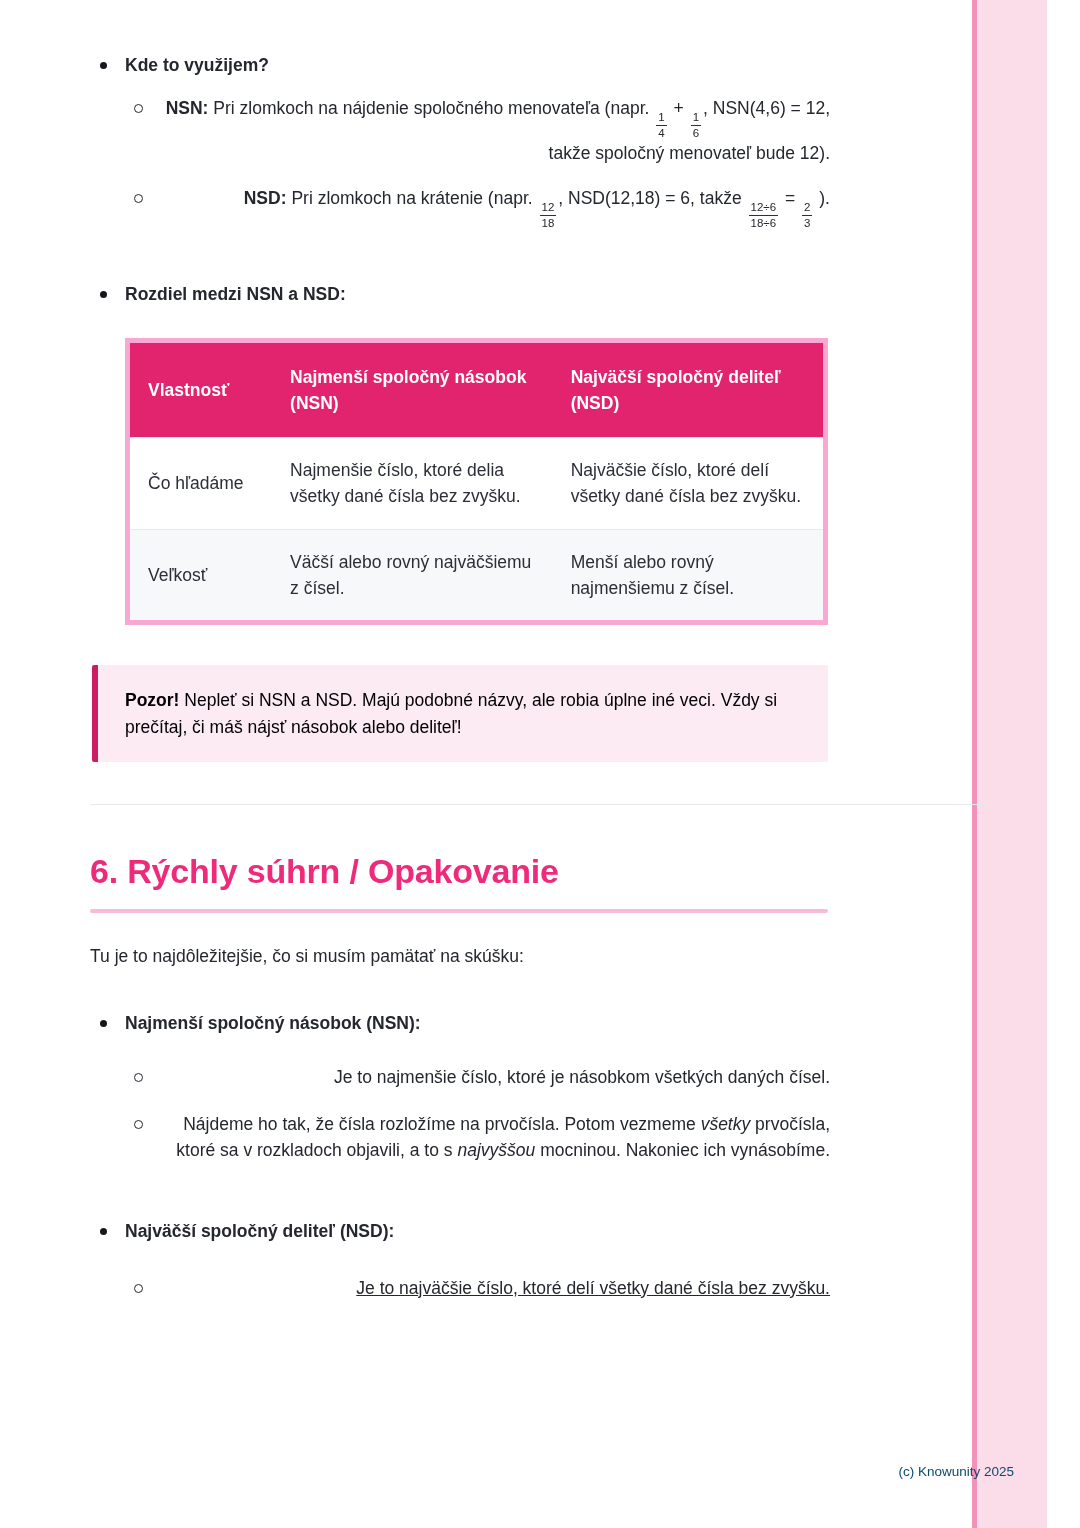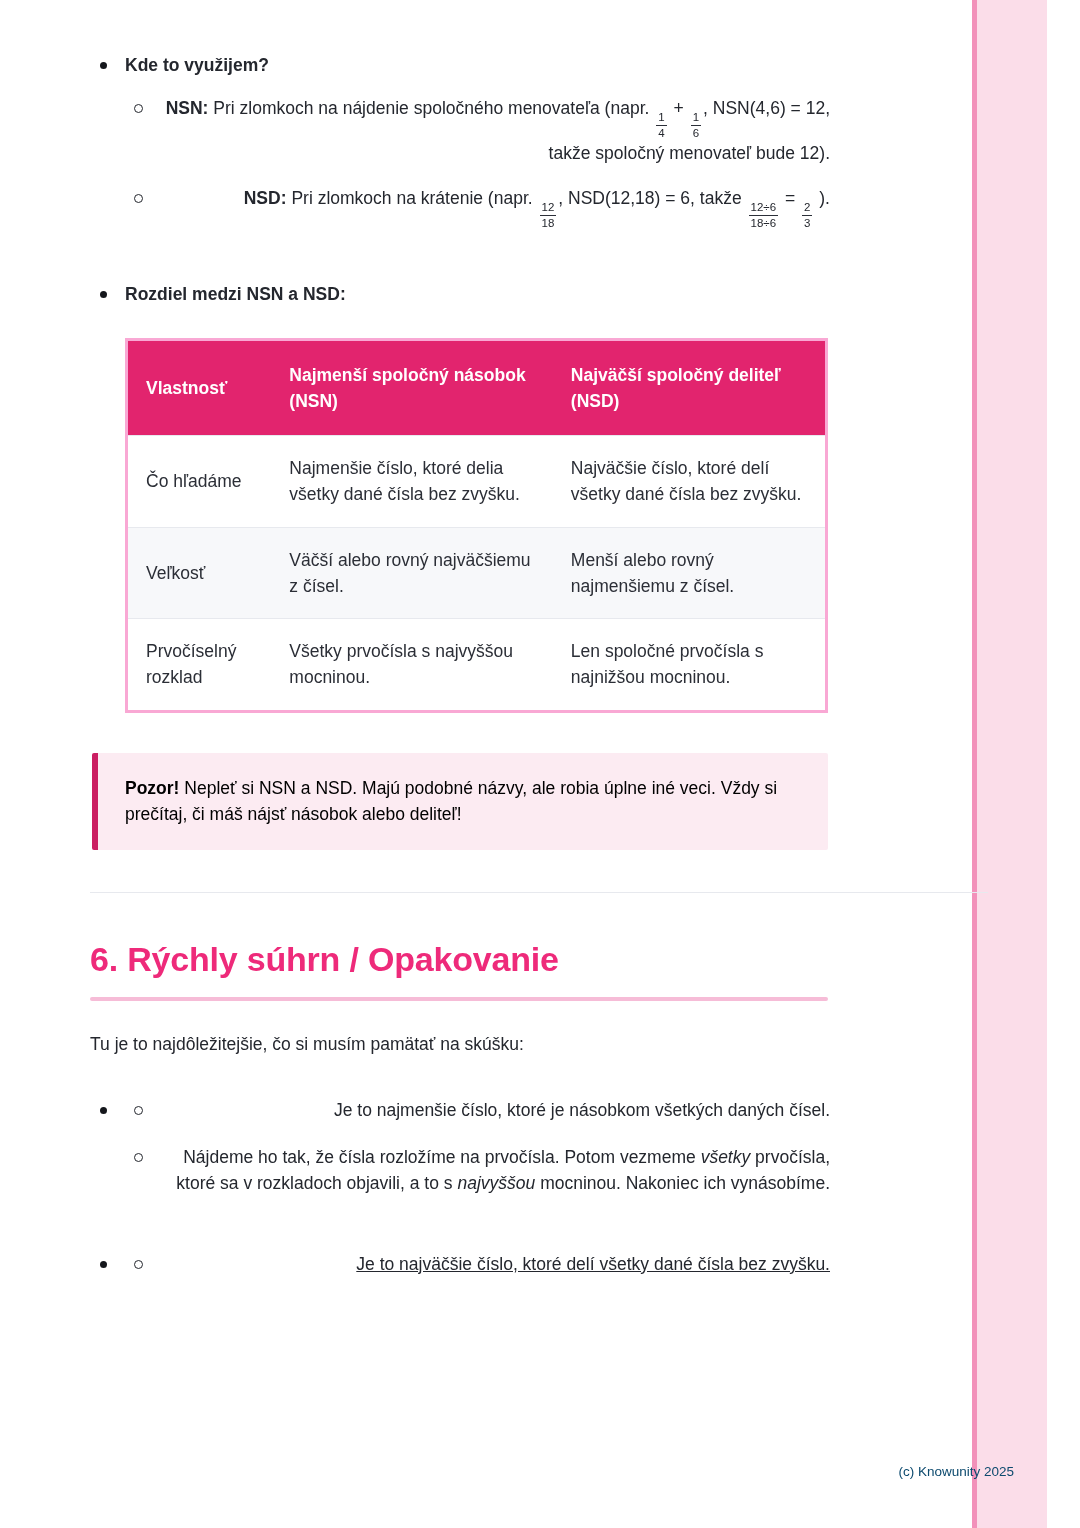--- a/index.html
+++ b/index.html
@@ -25,7 +25,7 @@
   .frac .num{border-bottom:1px solid #2b2f38;padding:0 2px;}
   .frac .den{padding:0 2px;}
   
-  .cmp-table{border-collapse:collapse;margin-top:30px;width:703px;border:3px solid #f9a8d4;}
+  .cmp-table{border-collapse:collapse;margin-top:30px;width:703px;border:5px solid #f9a8d4;}
   .cmp-table th{background:#e2246e;color:#ffffff;font-weight:600;text-align:left;vertical-align:middle;padding:21px 18px;font-size:17.5px;line-height:1.5;}
   .cmp-table td{border-top:1px solid #e7e9ee;padding:19px 18px;vertical-align:middle;font-size:17.5px;line-height:1.5;color:#2b2e36;background:#ffffff;}
   .cmp-table tr.alt td{background:#f7f8fa;}

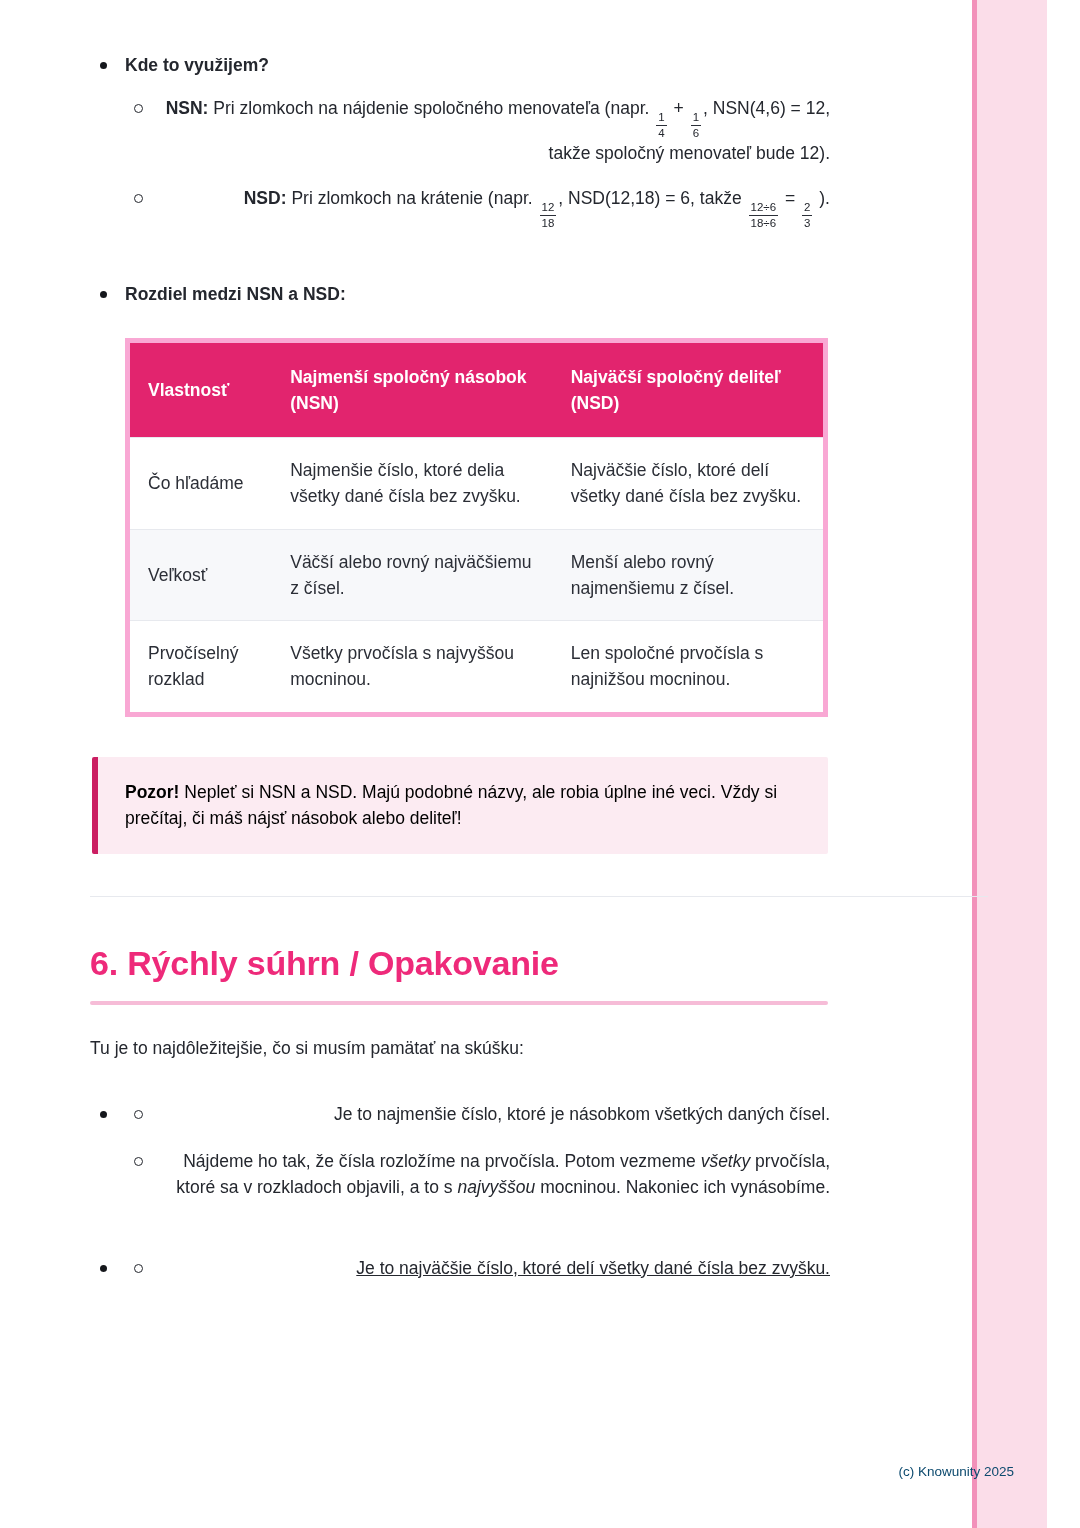--- a/index.html
+++ b/index.html
@@ -125,11 +125,6 @@
               <td>Väčší alebo rovný najväčšiemu z čísel.</td>
               <td>Menší alebo rovný najmenšiemu z čísel.</td>
             </tr>
-            <tr>
-              <td>Prvočíselný rozklad</td>
-              <td>Všetky prvočísla s najvyššou mocninou.</td>
-              <td>Len spoločné prvočísla s najnižšou mocninou.</td>
-            </tr>
           </tbody>
         </table>
       </div>

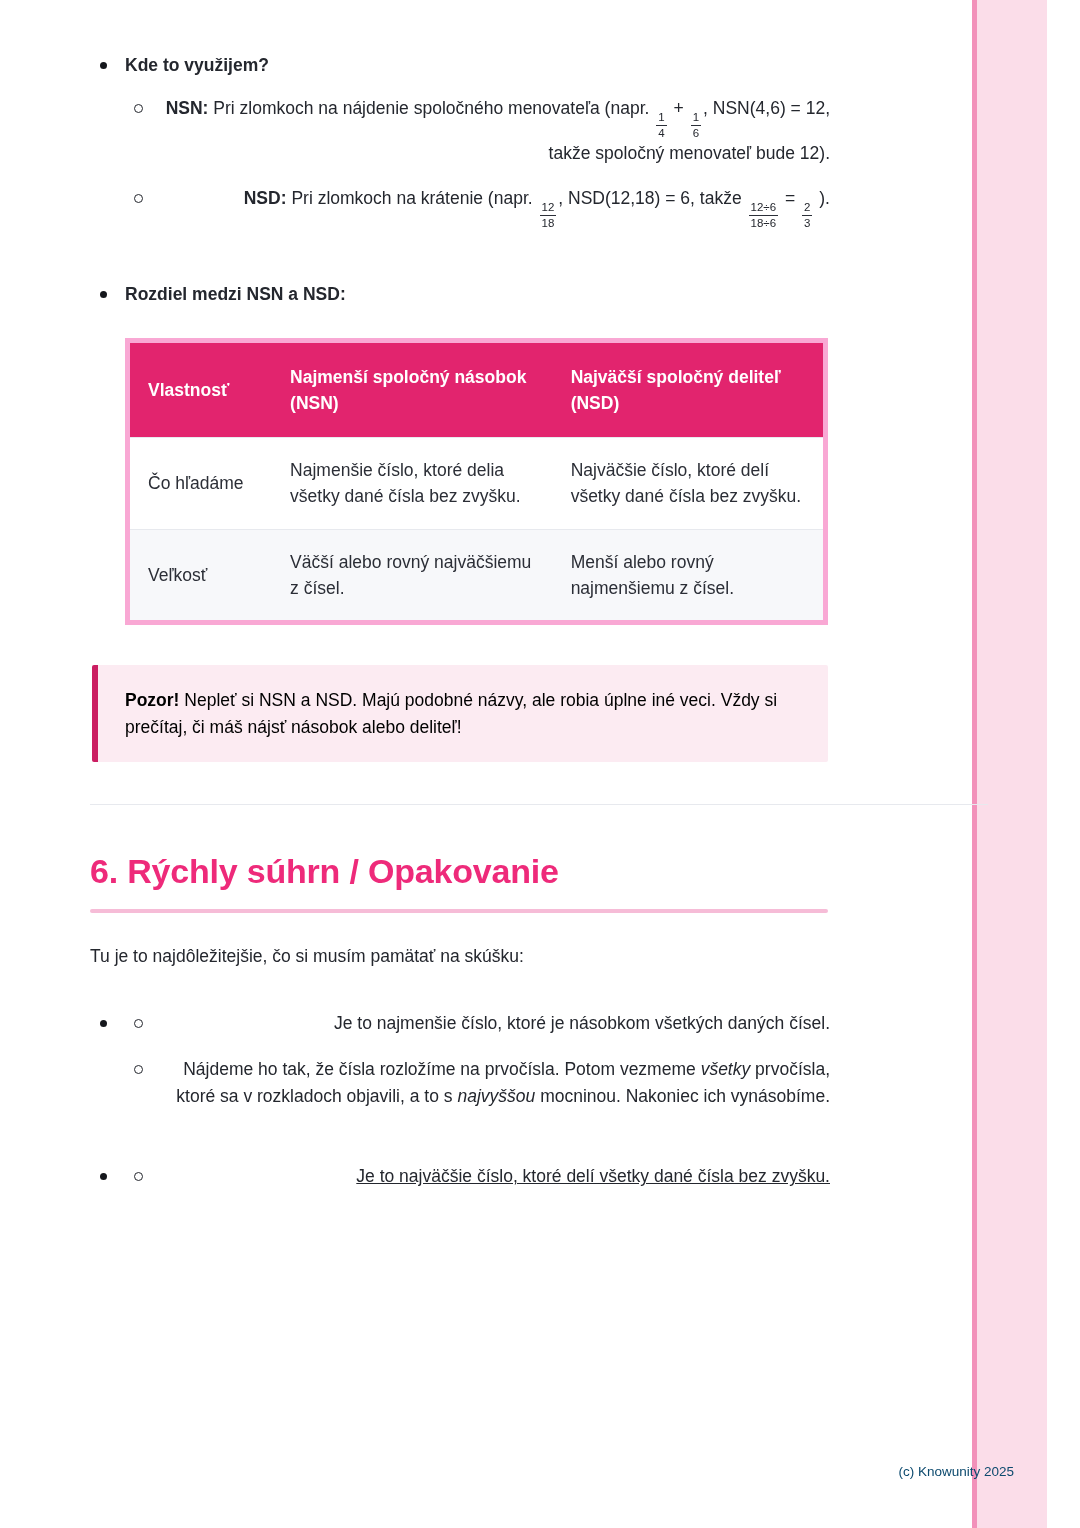--- a/index.html
+++ b/index.html
@@ -145,6 +145,7 @@
     <div class="li1 summary-list" style="margin-bottom:0;">
       <span class="b1"></span>
       <div class="li-body">
+        <p class="t-bold" style="margin:0 0 28px 0;">Najmenší spoločný násobok (NSN):</p>
 
         <div class="li2" style="margin-bottom:20px;">
           <span class="b2"></span>

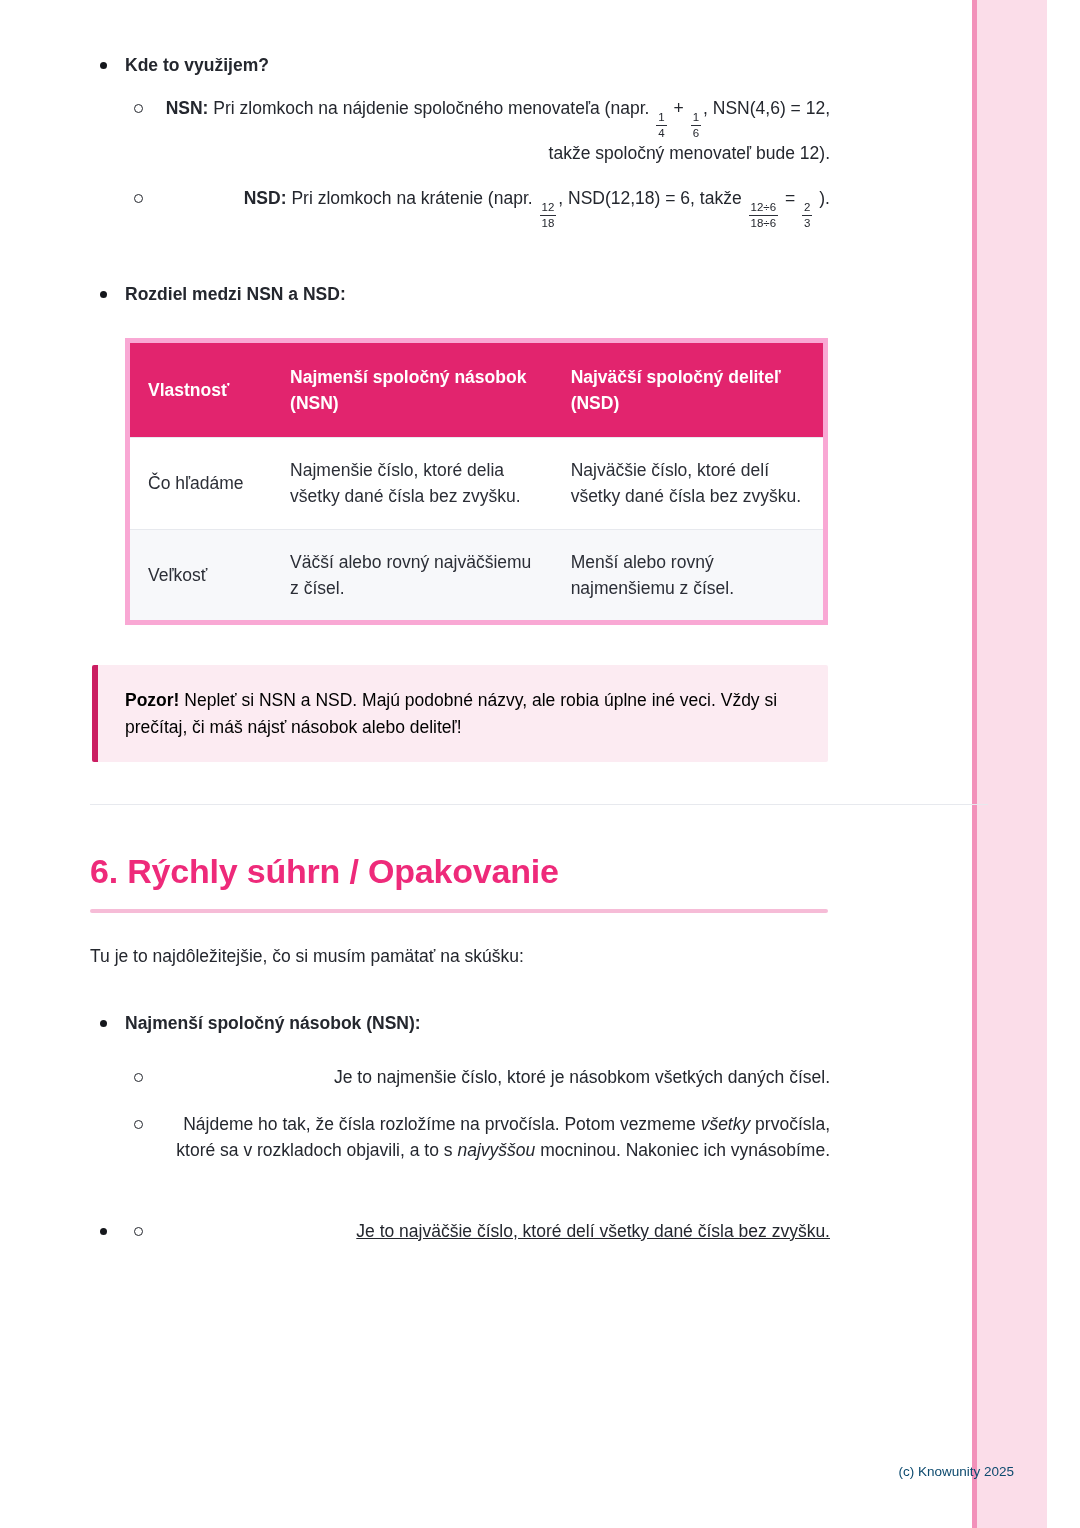--- a/index.html
+++ b/index.html
@@ -169,6 +169,7 @@
     <div class="li1 sub-gap" style="margin-top:34px;margin-bottom:0;">
       <span class="b1"></span>
       <div class="li-body">
+        <p class="t-bold" style="margin:0 0 30px 0;">Najväčší spoločný deliteľ (NSD):</p>
 
         <div class="li2" style="margin-bottom:0;text-decoration:underline;">
           <span class="b2"></span>

